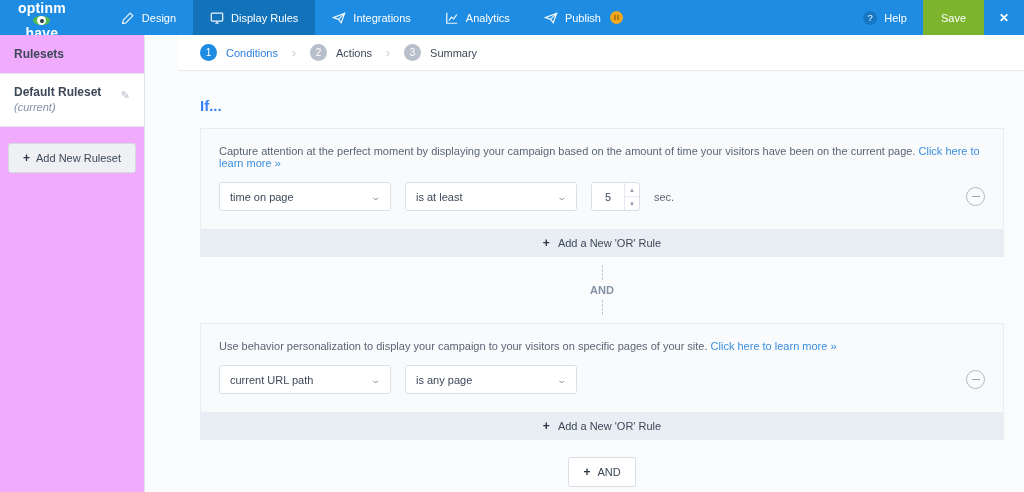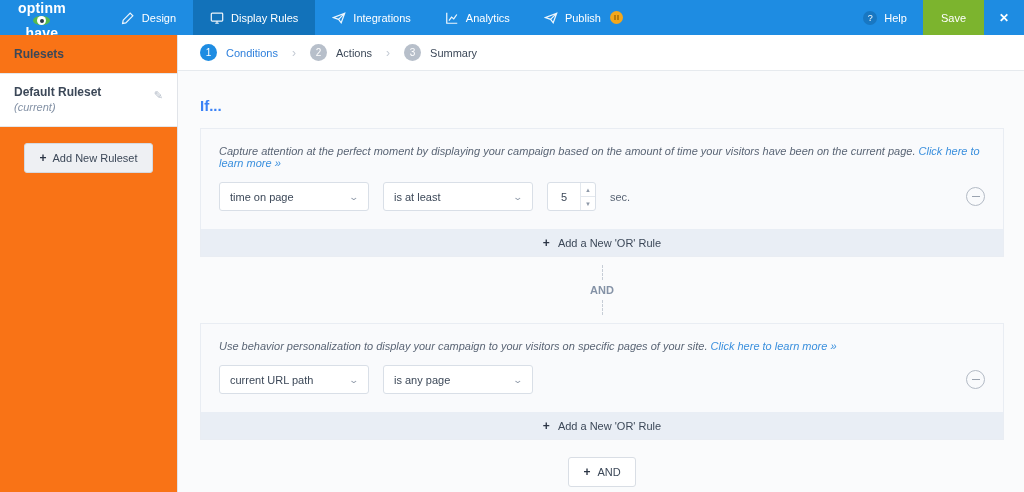--- a/index.html
+++ b/index.html
@@ -35,8 +35,8 @@
     font-size:12px; font-weight:bold; cursor:pointer; }
 
   
-  .sidebar { position:absolute; top:35px; left:0; width:178px; bottom:0;
-    background:#f97316; border-right:1px solid #e1e4e9; }
+  .sidebar { position:absolute; top:35px; left:0; width:145px; bottom:0;
+    background:#f0abfc; border-right:1px solid #e1e4e9; }
   .sidebar-title { padding:12px 14px; font-size:12px; font-weight:bold; color:#3c4858;
     border-bottom:1px solid #e4e7eb; }
   .ruleset-card { background:#fff; border-bottom:1px solid #e4e7eb;

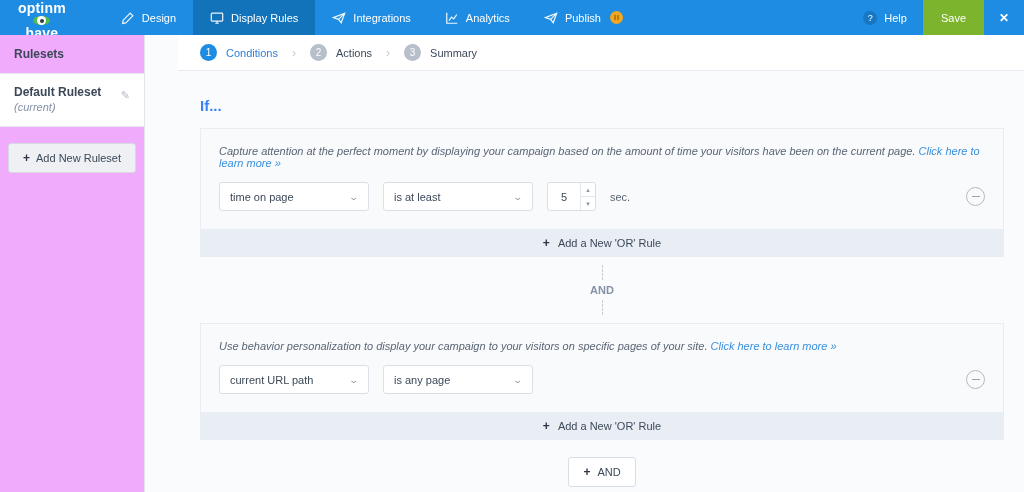--- a/index.html
+++ b/index.html
@@ -67,7 +67,7 @@
 
   .condition-card { border:1px solid #e9edf3; background:#f9fafc; }
   .card-body { padding:16px 18px 18px; position:relative; }
-  .cond-desc { font-size:11px; color:#5a6575; margin-bottom:13px;font-style:italic; }
+  .cond-desc { font-size:11px; color:#5a6575; margin-bottom:13px; }
   .learn-link { color:#3a8fdd; text-decoration:none; cursor:pointer; }
   .cond-row { display:flex; align-items:center; gap:14px; }
   .select-box { width:150px; height:29px; background:#fff; border:1px solid #d9dfe7;

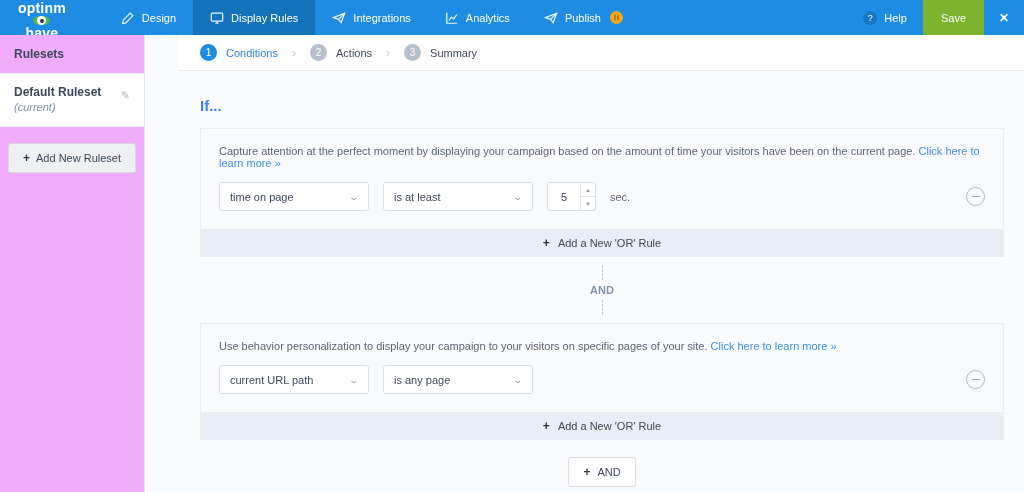--- a/index.html
+++ b/index.html
@@ -70,7 +70,7 @@
   .cond-desc { font-size:11px; color:#5a6575; margin-bottom:13px; }
   .learn-link { color:#3a8fdd; text-decoration:none; cursor:pointer; }
   .cond-row { display:flex; align-items:center; gap:14px; }
-  .select-box { width:150px; height:29px; background:#fff; border:1px solid #d9dfe7;
+  .select-box { width:172px; height:29px; background:#fff; border:1px solid #d9dfe7;
     border-radius:3px; display:flex; align-items:center; justify-content:space-between;
     padding:0 10px; font-size:11px; color:#3c4858; cursor:pointer; }
   .chev-down { color:#8e99a8; font-size:9px; transform:scaleX(1.4); }

